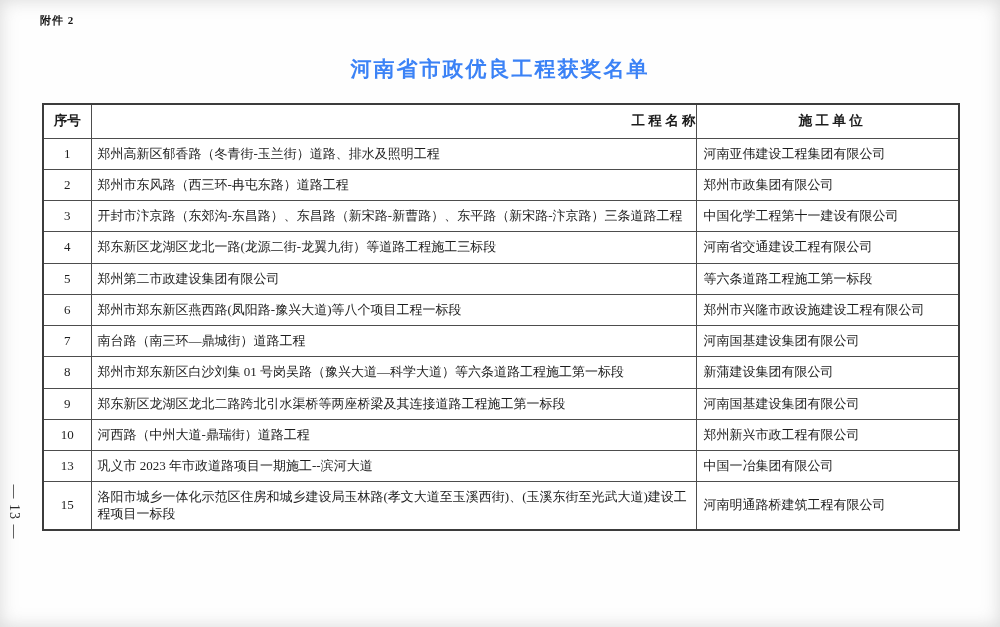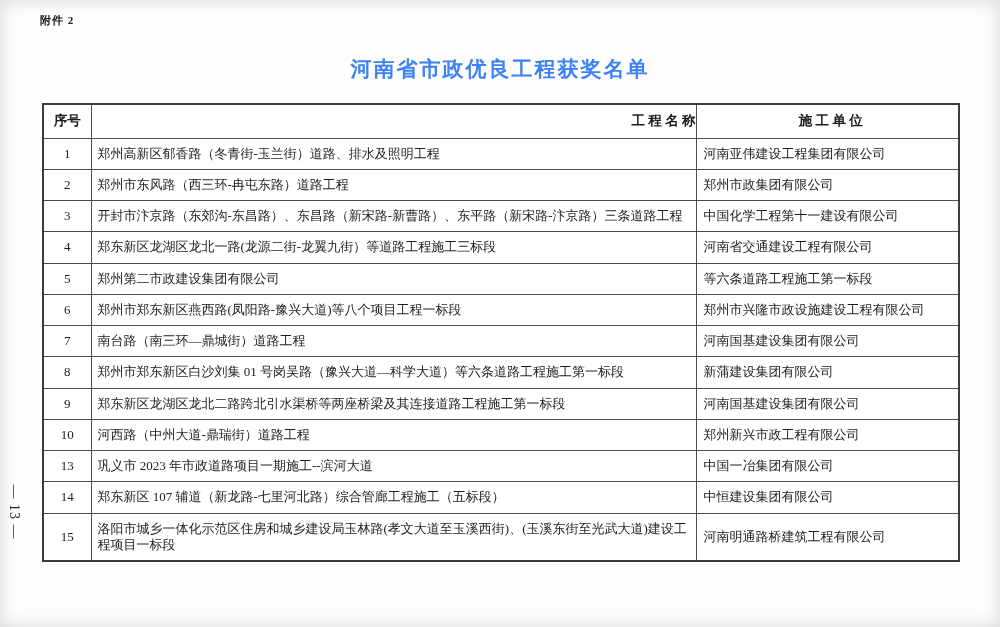--- a/index.html
+++ b/index.html
@@ -159,11 +159,6 @@
           <td class="col-company">中国一冶集团有限公司</td>
         </tr>
         <tr>
-          <td class="col-no">14</td>
-          <td class="col-project">郑东新区 107 辅道（新龙路-七里河北路）综合管廊工程施工（五标段）</td>
-          <td class="col-company">中恒建设集团有限公司</td>
-        </tr>
-        <tr>
           <td class="col-no">15</td>
           <td class="col-project">洛阳市城乡一体化示范区住房和城乡建设局玉林路(孝文大道至玉溪西街)、(玉溪东街至光武大道)建设工程项目一标段</td>
           <td class="col-company">河南明通路桥建筑工程有限公司</td>

